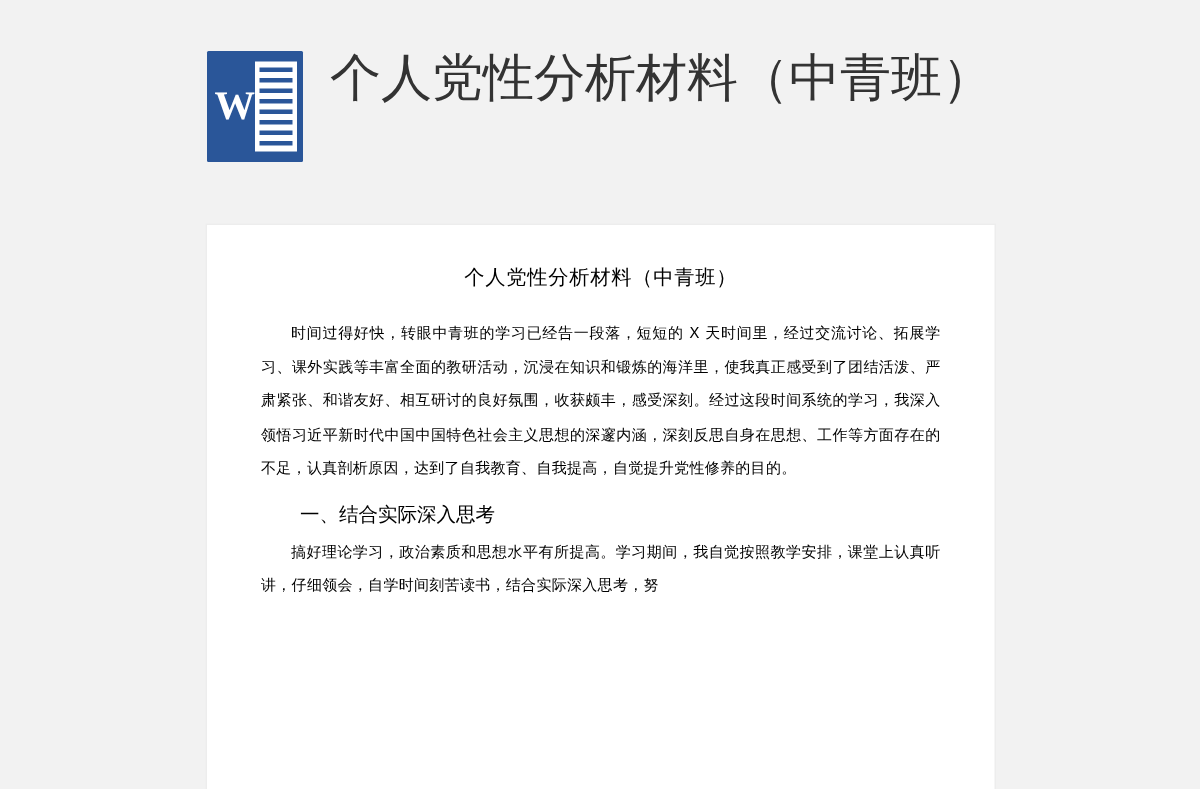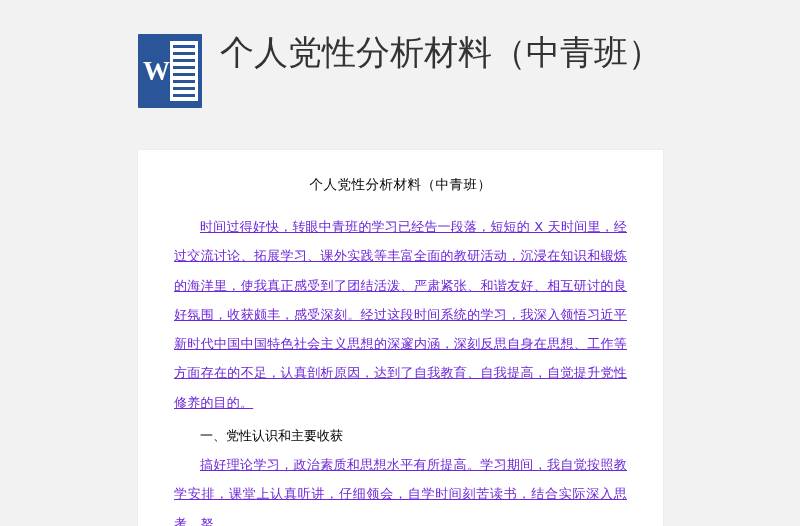--- a/index.html
+++ b/index.html
@@ -103,8 +103,8 @@
     letter-spacing: 0.5px;
   }
   .para {
-    font-size: 13px;
-    color: #6d28d9;
+    font-size: 10px;
+    color: #000000;
     font-family: "DejaVu Sans", "Liberation Sans", sans-serif;
     line-height: 2.25;
     text-align: justify;
@@ -112,7 +112,6 @@
     text-indent: 2em;
     margin: 0 0 4px 0;
     letter-spacing: 0.2px;
-    text-decoration: underline;
   }
   .heading {
     font-size: 13px;

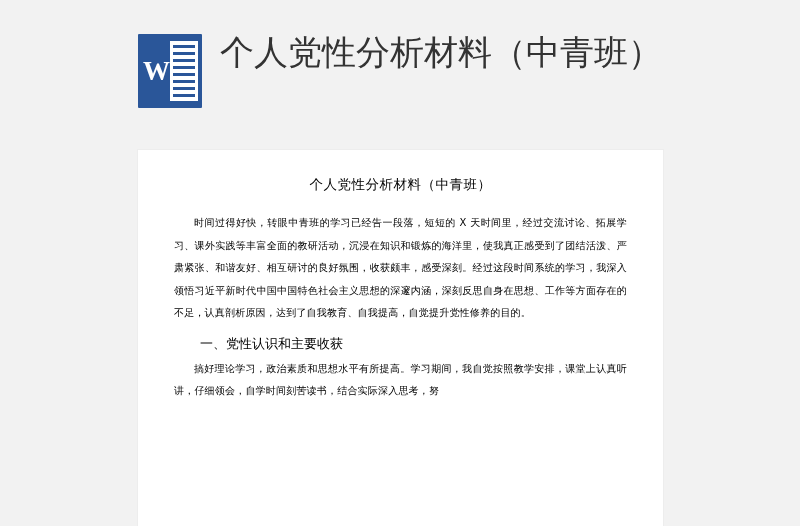--- a/index.html
+++ b/index.html
@@ -147,7 +147,7 @@
   <div class="paper">
     <div class="paper-title">个人党性分析材料（中青班）</div>
     <p class="para">时间过得好快，转眼中青班的学习已经告一段落，短短的 X 天时间里，经过交流讨论、拓展学习、课外实践等丰富全面的教研活动，沉浸在知识和锻炼的海洋里，使我真正感受到了团结活泼、严肃紧张、和谐友好、相互研讨的良好氛围，收获颇丰，感受深刻。经过这段时间系统的学习，我深入领悟习近平新时代中国中国特色社会主义思想的深邃内涵，深刻反思自身在思想、工作等方面存在的不足，认真剖析原因，达到了自我教育、自我提高，自觉提升党性修养的目的。</p>
-    <p class="heading">一、党性认识和主要收获</p>
+    <p class="heading">一、结合实际深入思考</p>
     <p class="para">搞好理论学习，政治素质和思想水平有所提高。学习期间，我自觉按照教学安排，课堂上认真听讲，仔细领会，自学时间刻苦读书，结合实际深入思考，努</p>
   </div>
 

